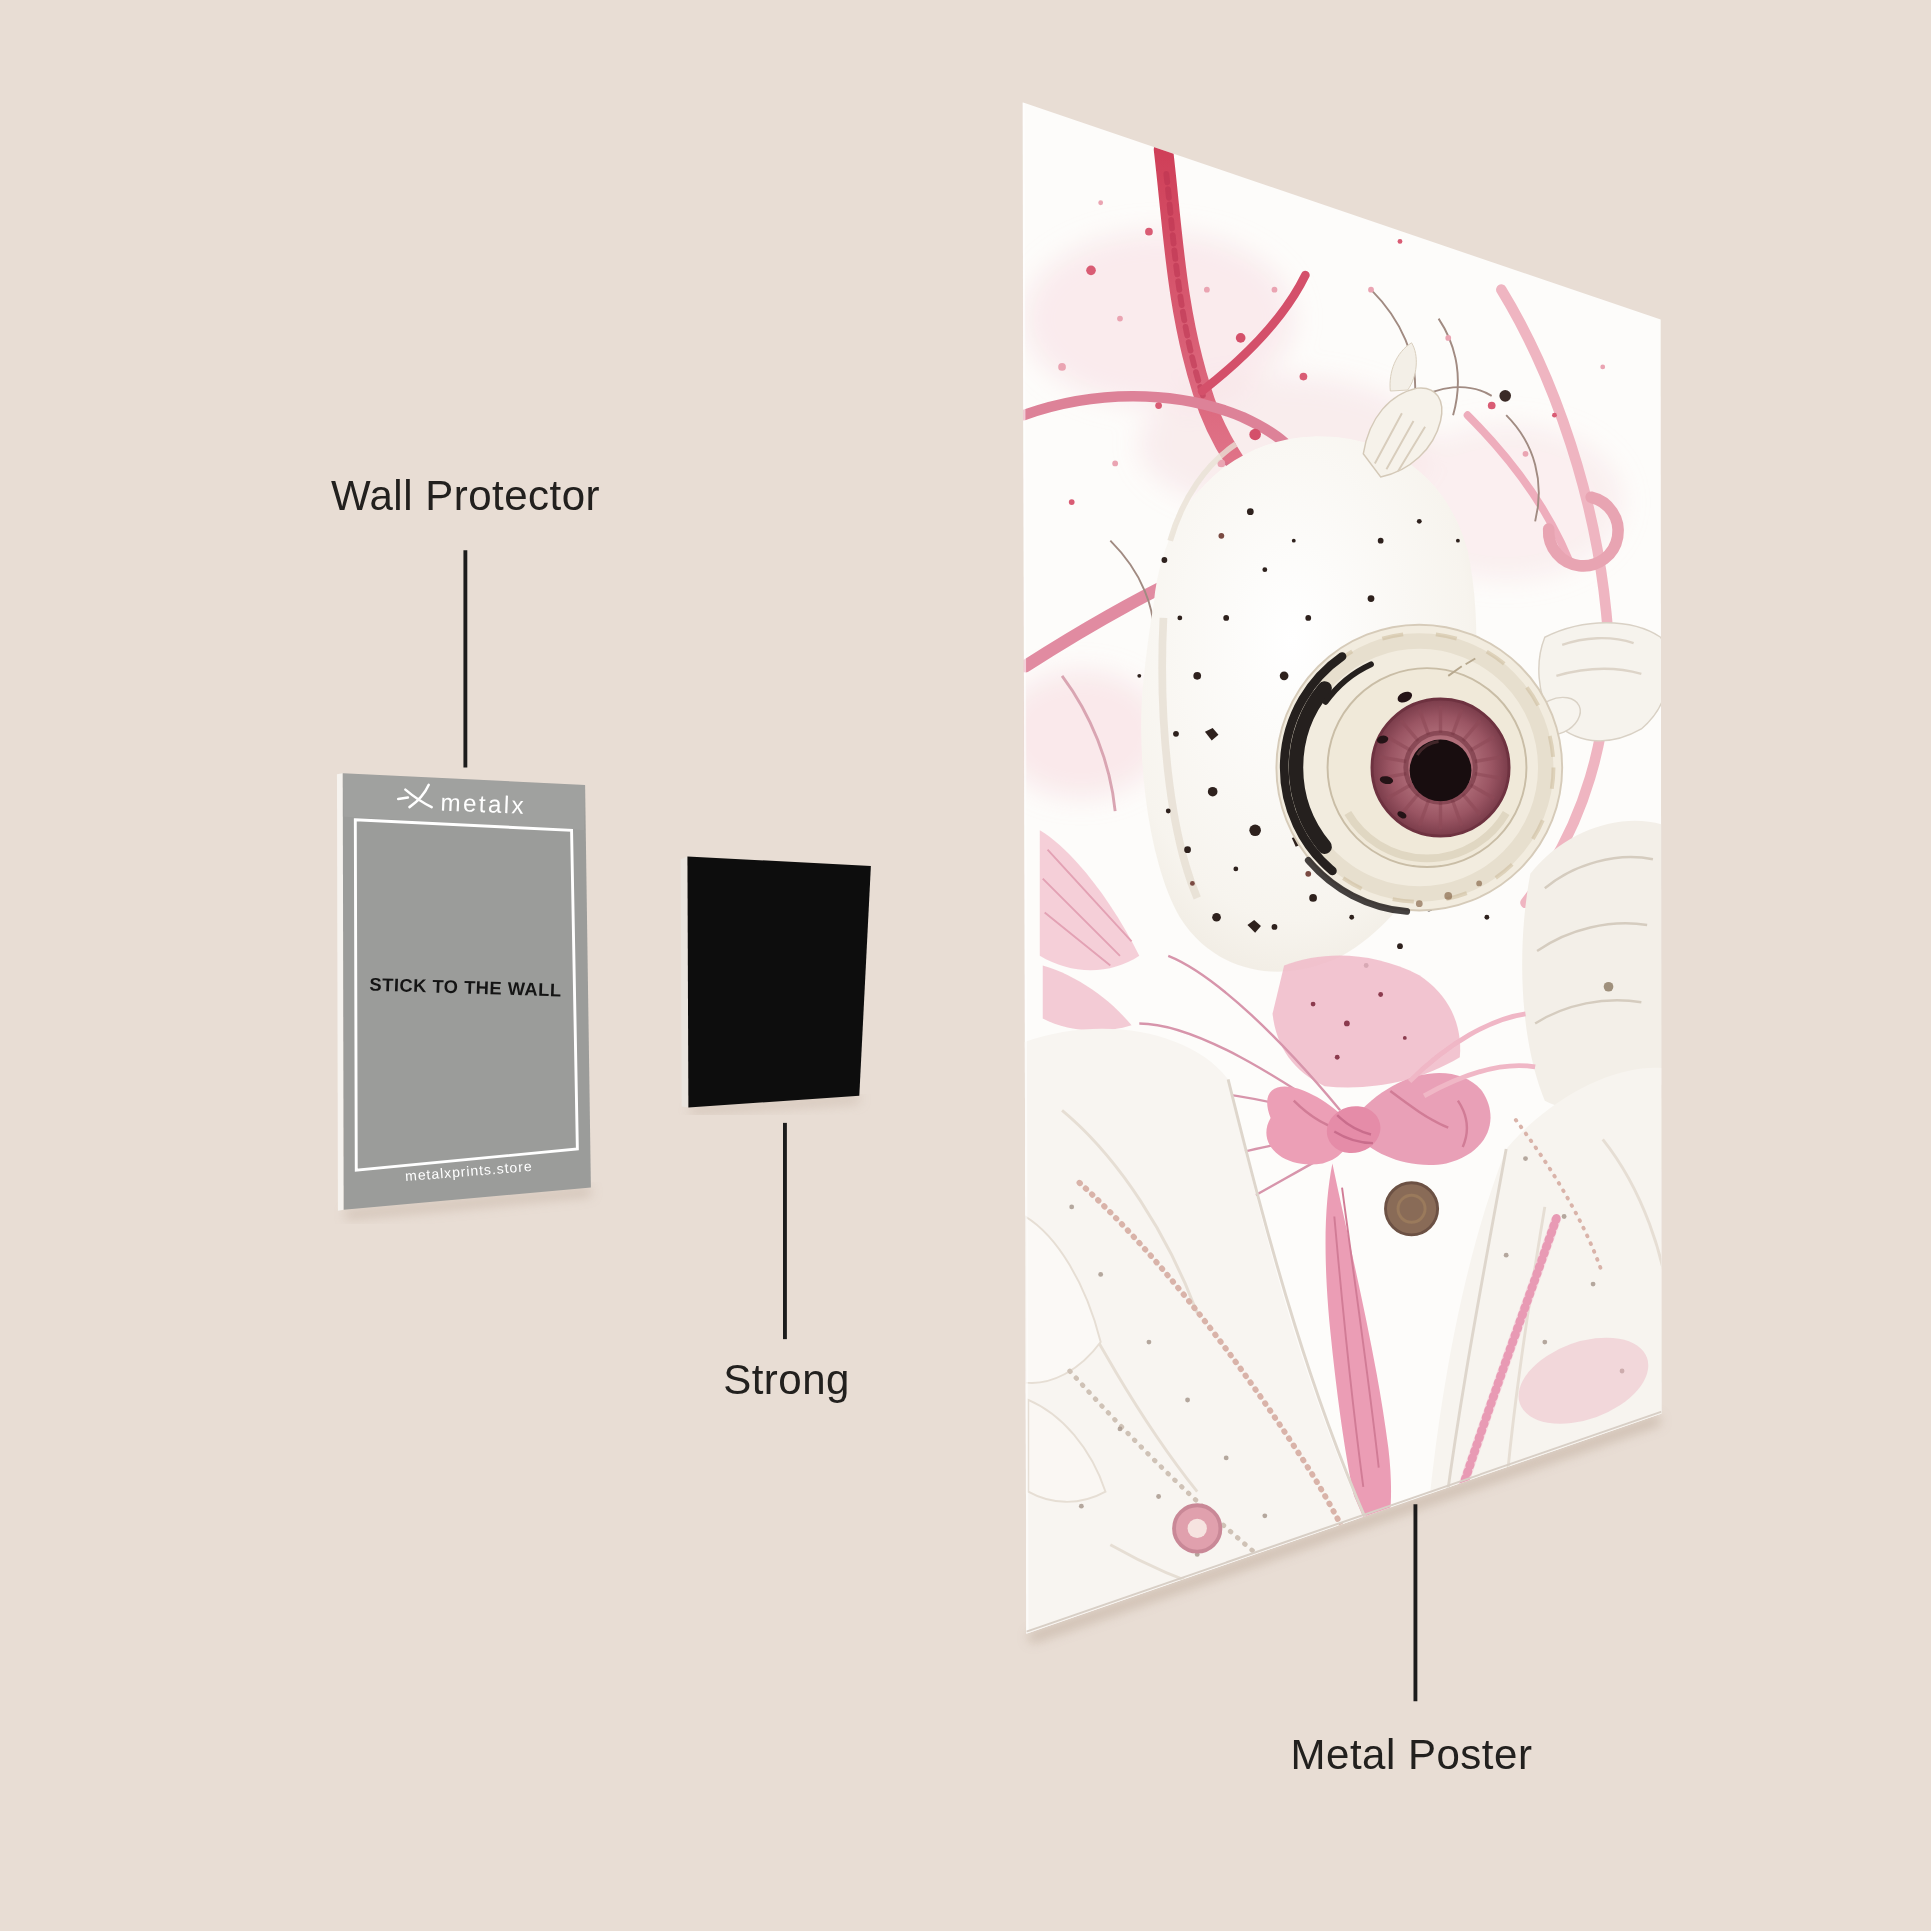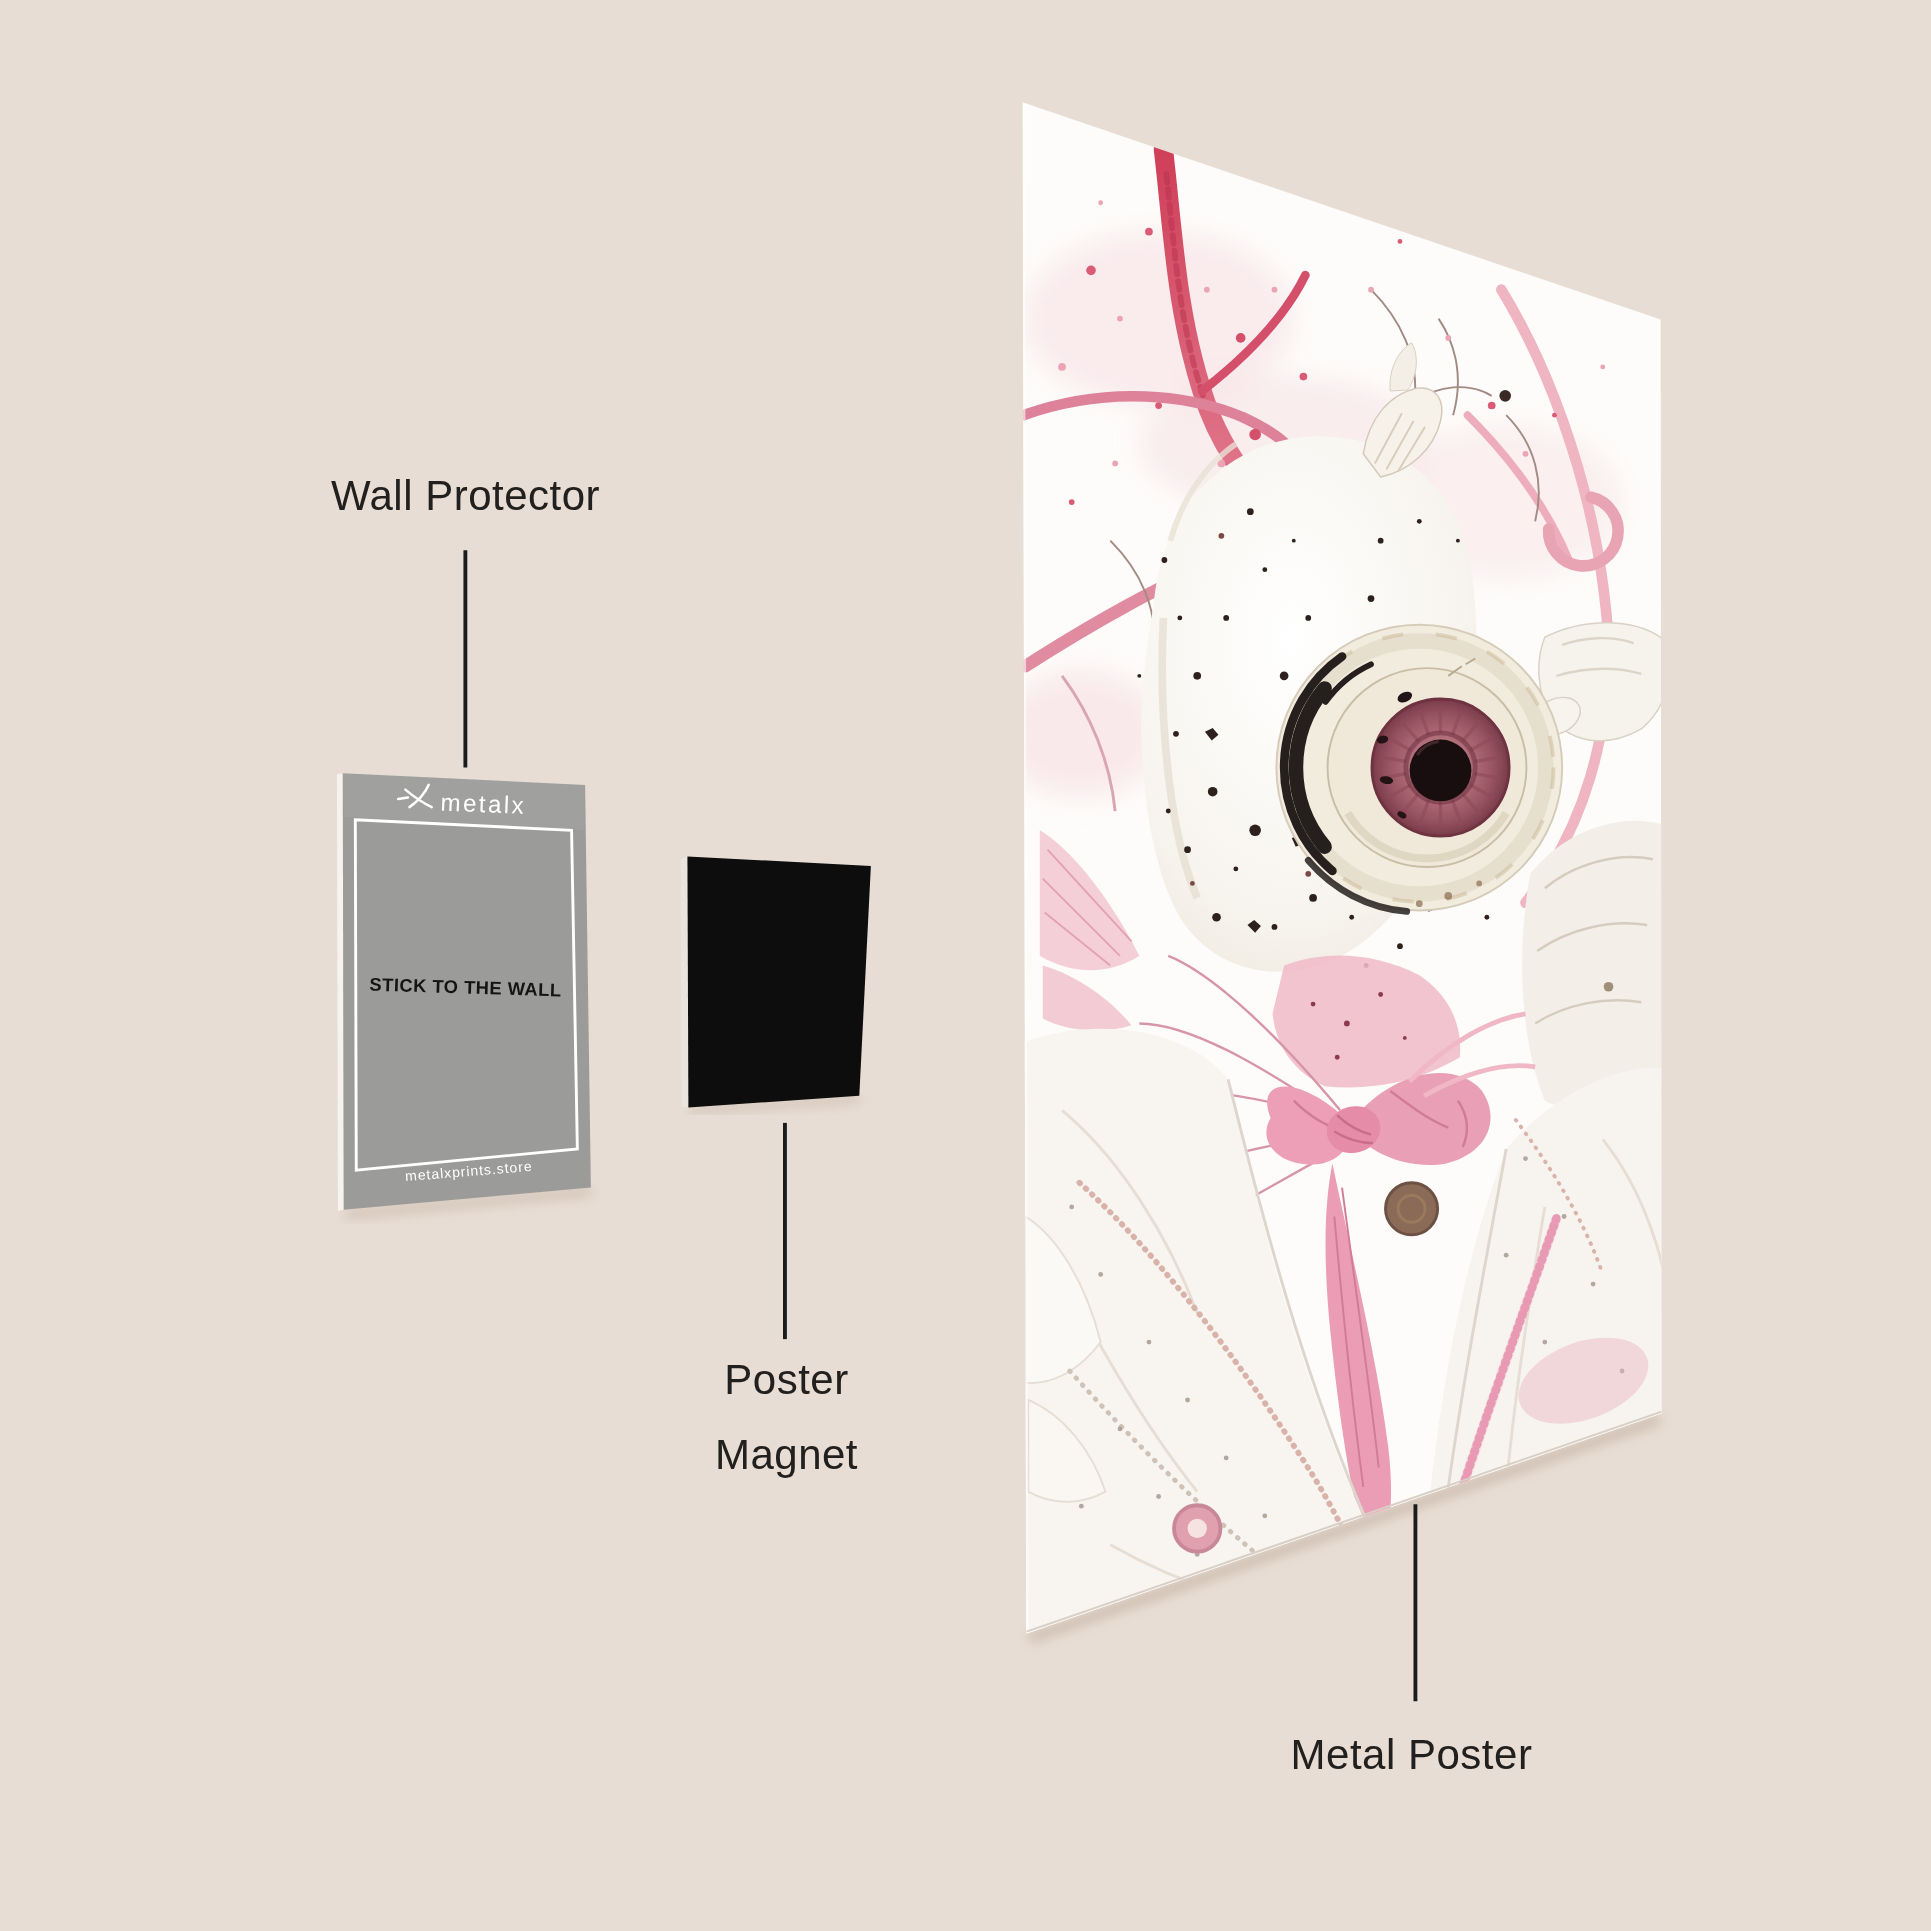--- a/index.html
+++ b/index.html
@@ -332,7 +332,7 @@
 <div class="anno-label" style="left:176px;top:458px;">Wall Protector</div>
 
 <div class="anno-label" style="left:497px;top:1342px;">
-  <span style="display:block;">Poster</span>
+  <span style="display:block;">Strong</span>
   <span style="display:block;">Magnet</span>
 </div>
 

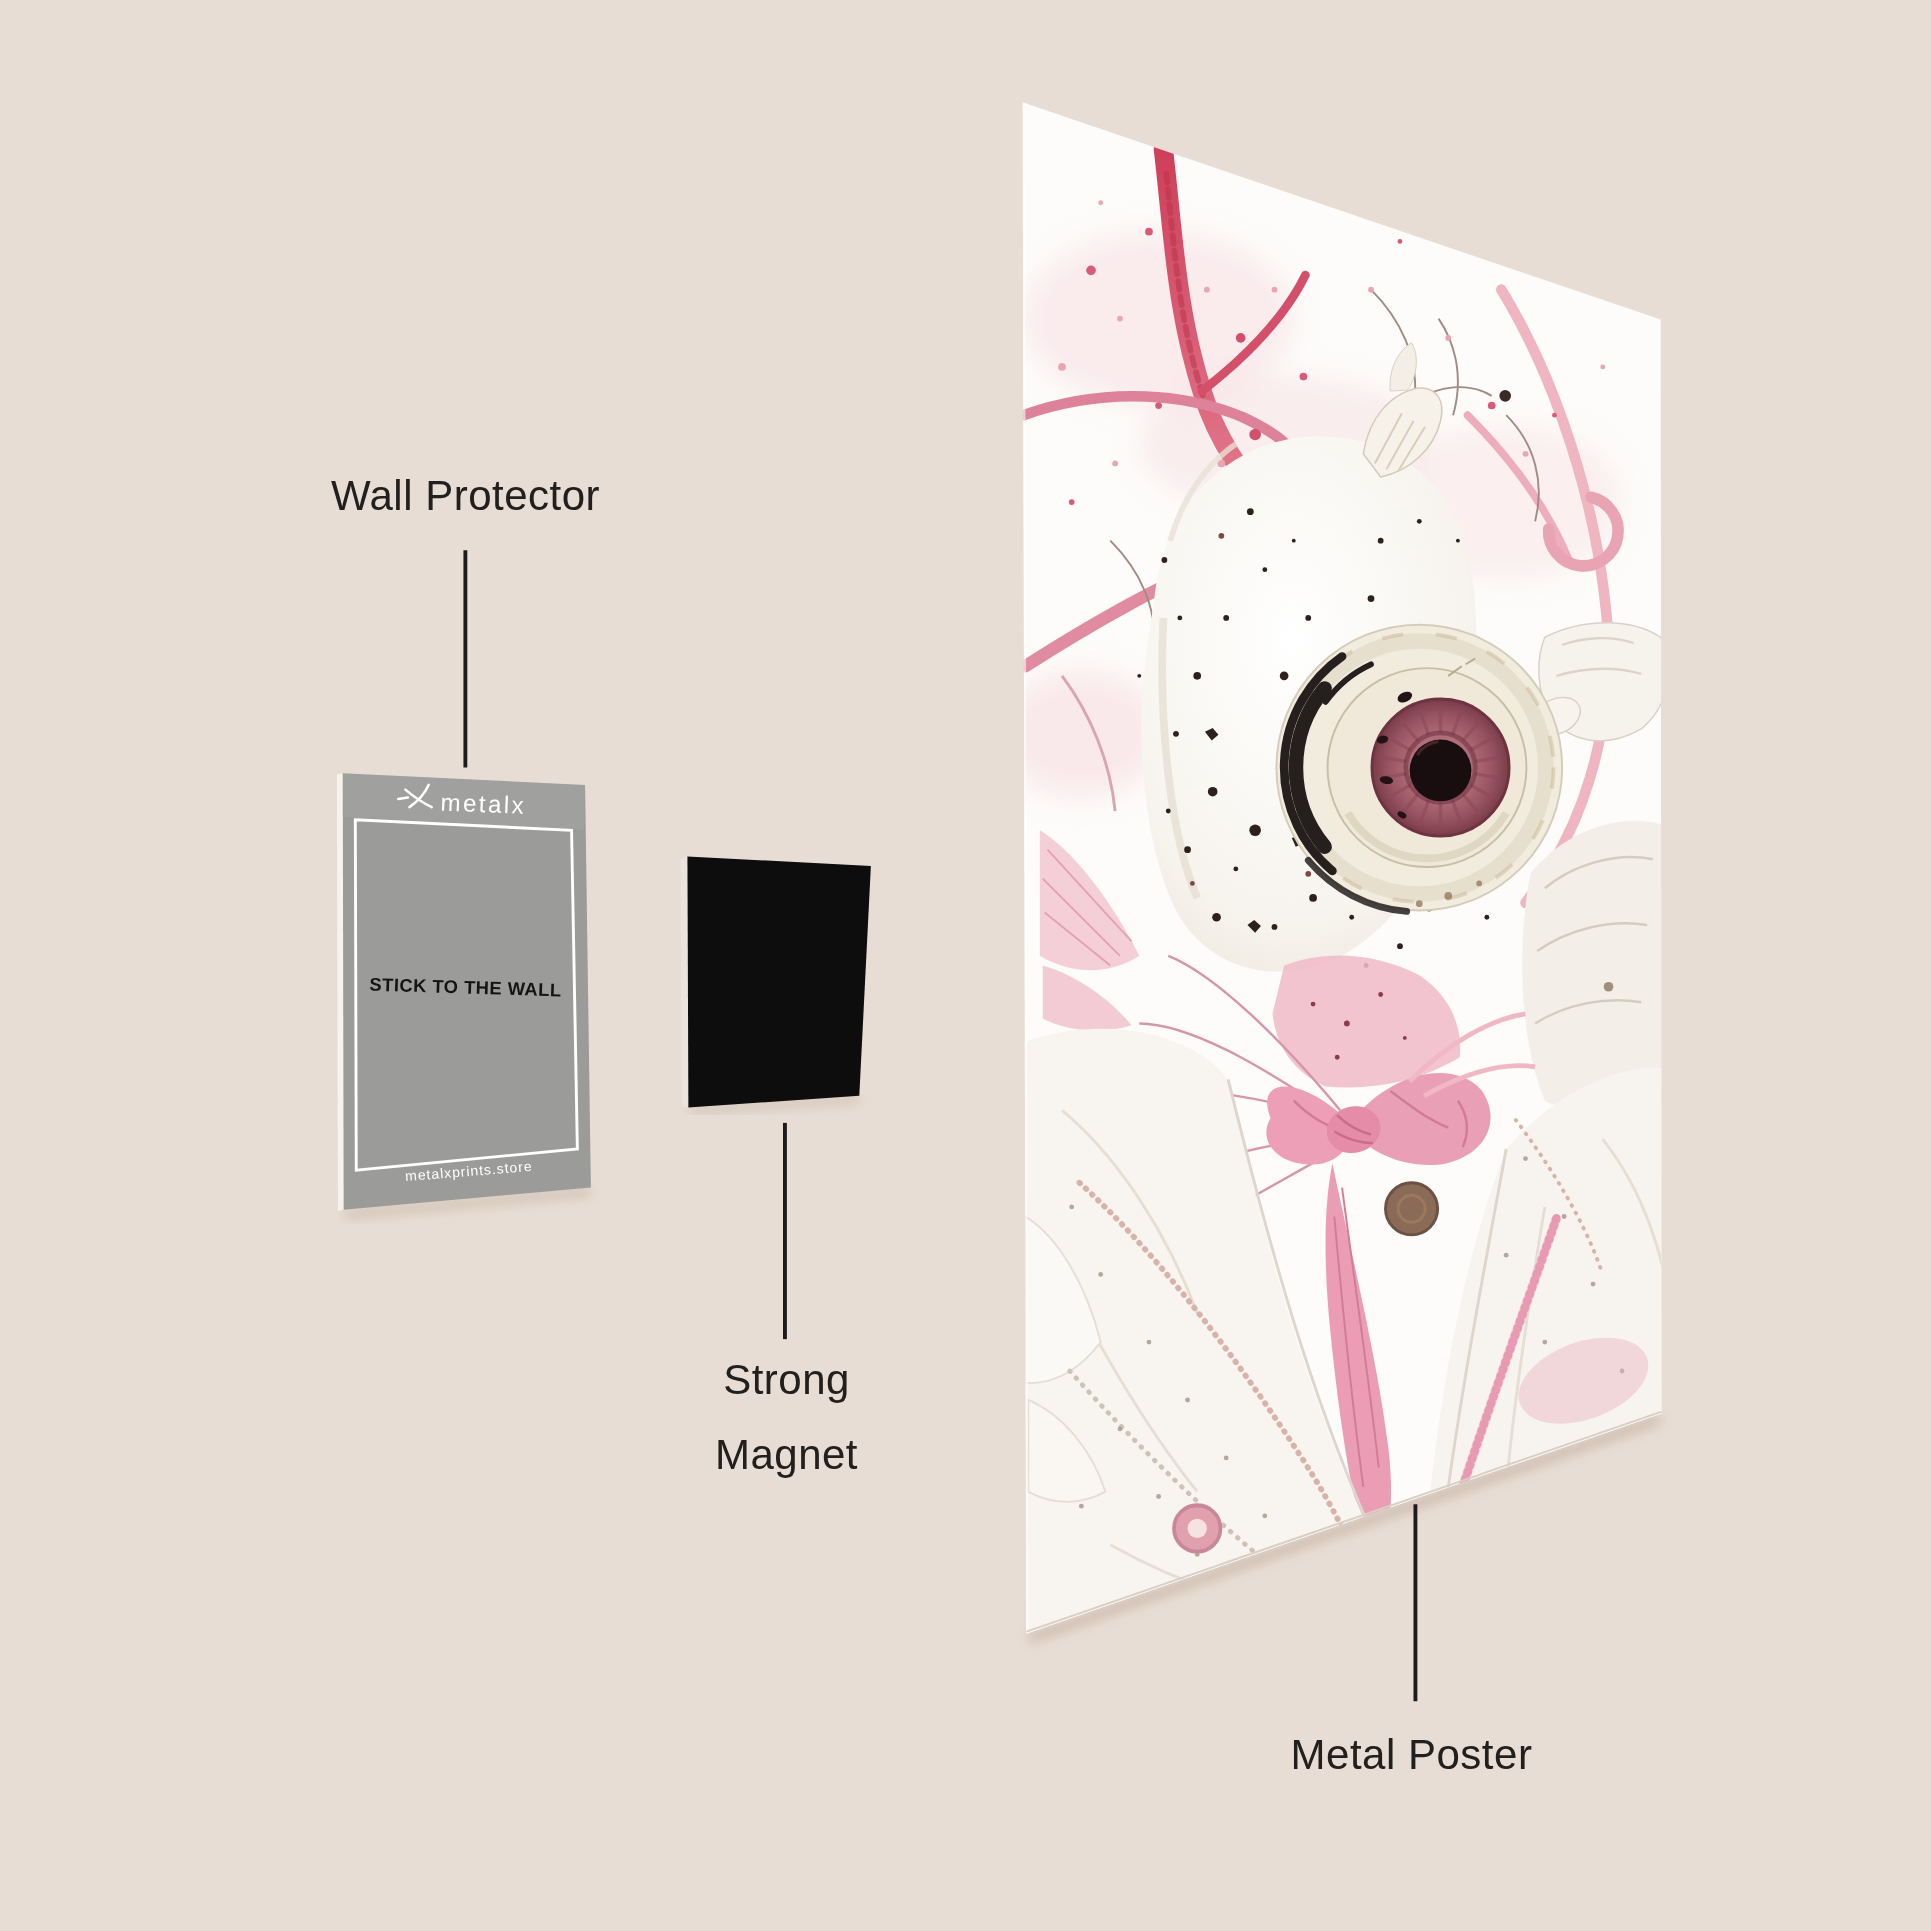--- a/index.html
+++ b/index.html
@@ -333,7 +333,6 @@
 
 <div class="anno-label" style="left:497px;top:1342px;">
   <span style="display:block;">Strong</span>
-  <span style="display:block;">Magnet</span>
 </div>
 
 <div class="anno-label" style="left:1122px;top:1717px;">Metal Poster</div>

